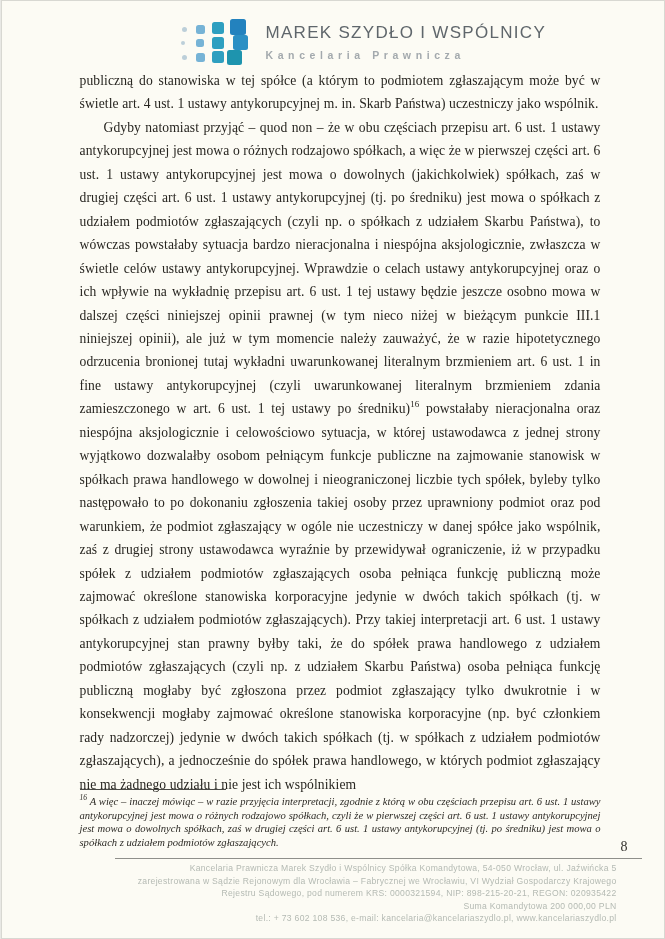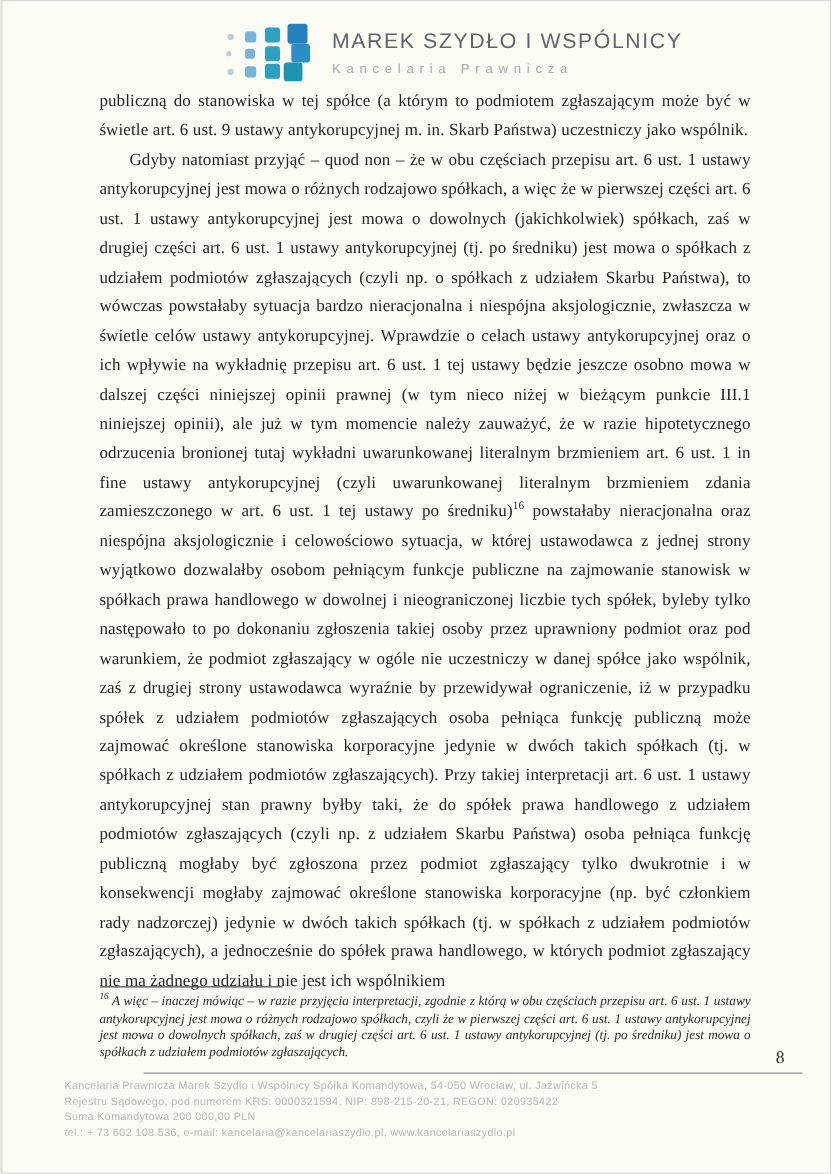--- a/index.html
+++ b/index.html
@@ -45,6 +45,7 @@
     letter-spacing: 4.6px;
     color: #a3a9ad;
     margin-top: 6px;
+    font-weight: bold;
   }
 
   

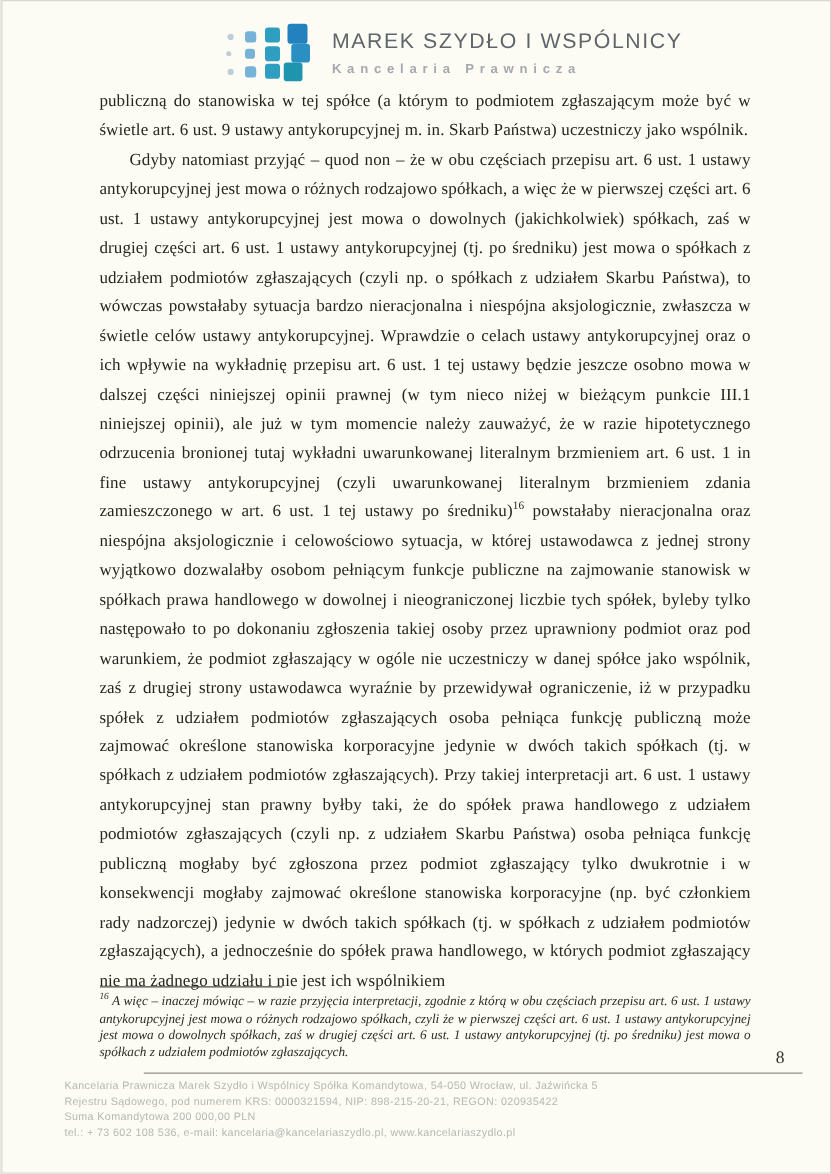--- a/index.html
+++ b/index.html
@@ -142,7 +142,7 @@
   </div>
 
   <div class="body-text">
-    <p>publiczną do stanowiska w tej spółce (a którym to podmiotem zgłaszającym może być w świetle art. 6 ust. 9 ustawy antykorupcyjnej m. in. Skarb Państwa) uczestniczy jako wspólnik.</p>
+    <p>publiczną do stanowiska w tej spółce (a którym to podmiotem zgłaszającym może być w świetle art. 4 ust. 1 ustawy antykorupcyjnej m. in. Skarb Państwa) uczestniczy jako wspólnik.</p>
     <p class="indent"><span>Gdyby natomiast przyjąć – quod non – że w obu częściach przepisu art. 6 ust. 1 ustawy antykorupcyjnej jest mowa o różnych rodzajowo spółkach, a więc że w pierwszej części art. 6 ust. 1 ustawy antykorupcyjnej jest mowa o dowolnych (jakichkolwiek) spółkach, zaś w drugiej części art. 6 ust. 1 ustawy antykorupcyjnej (tj. po średniku) jest mowa o spółkach z udziałem podmiotów zgłaszających (czyli np. o spółkach z udziałem Skarbu Państwa), to wówczas powstałaby sytuacja bardzo nieracjonalna i niespójna aksjologicznie, zwłaszcza w świetle celów ustawy antykorupcyjnej. Wprawdzie o celach ustawy antykorupcyjnej oraz o ich wpływie na wykładnię przepisu art. 6 ust. 1 tej ustawy będzie jeszcze osobno mowa w dalszej części niniejszej opinii prawnej (w tym nieco niżej w bieżącym punkcie III.1 niniejszej opinii), ale już w tym momencie należy zauważyć, że w razie hipotetycznego odrzucenia bronionej tutaj wykładni uwarunkowanej literalnym brzmieniem art. 6 ust. 1 in fine ustawy antykorupcyjnej (czyli uwarunkowanej literalnym brzmieniem zdania zamieszczonego w art. 6 ust. 1 tej ustawy po średniku)</span><sup class="fn-ref">16</sup><span> powstałaby nieracjonalna oraz niespójna aksjologicznie i celowościowo sytuacja, w której ustawodawca z jednej strony wyjątkowo dozwalałby osobom pełniącym funkcje publiczne na zajmowanie stanowisk w spółkach prawa handlowego w dowolnej i nieograniczonej liczbie tych spółek, byleby tylko następowało to po dokonaniu zgłoszenia takiej osoby przez uprawniony podmiot oraz pod warunkiem, że podmiot zgłaszający w ogóle nie uczestniczy w danej spółce jako wspólnik, zaś z drugiej strony ustawodawca wyraźnie by przewidywał ograniczenie, iż w przypadku spółek z udziałem podmiotów zgłaszających osoba pełniąca funkcję publiczną może zajmować określone stanowiska korporacyjne jedynie w dwóch takich spółkach (tj. w spółkach z udziałem podmiotów zgłaszających). Przy takiej interpretacji art. 6 ust. 1 ustawy antykorupcyjnej stan prawny byłby taki, że do spółek prawa handlowego z udziałem podmiotów zgłaszających (czyli np. z udziałem Skarbu Państwa) osoba pełniąca funkcję publiczną mogłaby być zgłoszona przez podmiot zgłaszający tylko dwukrotnie i w konsekwencji mogłaby zajmować określone stanowiska korporacyjne (np. być członkiem rady nadzorczej) jedynie w dwóch takich spółkach (tj. w spółkach z udziałem podmiotów zgłaszających), a jednocześnie do spółek prawa handlowego, w których podmiot zgłaszający nie ma żadnego udziału i nie jest ich wspólnikiem</span></p>
   </div>
 

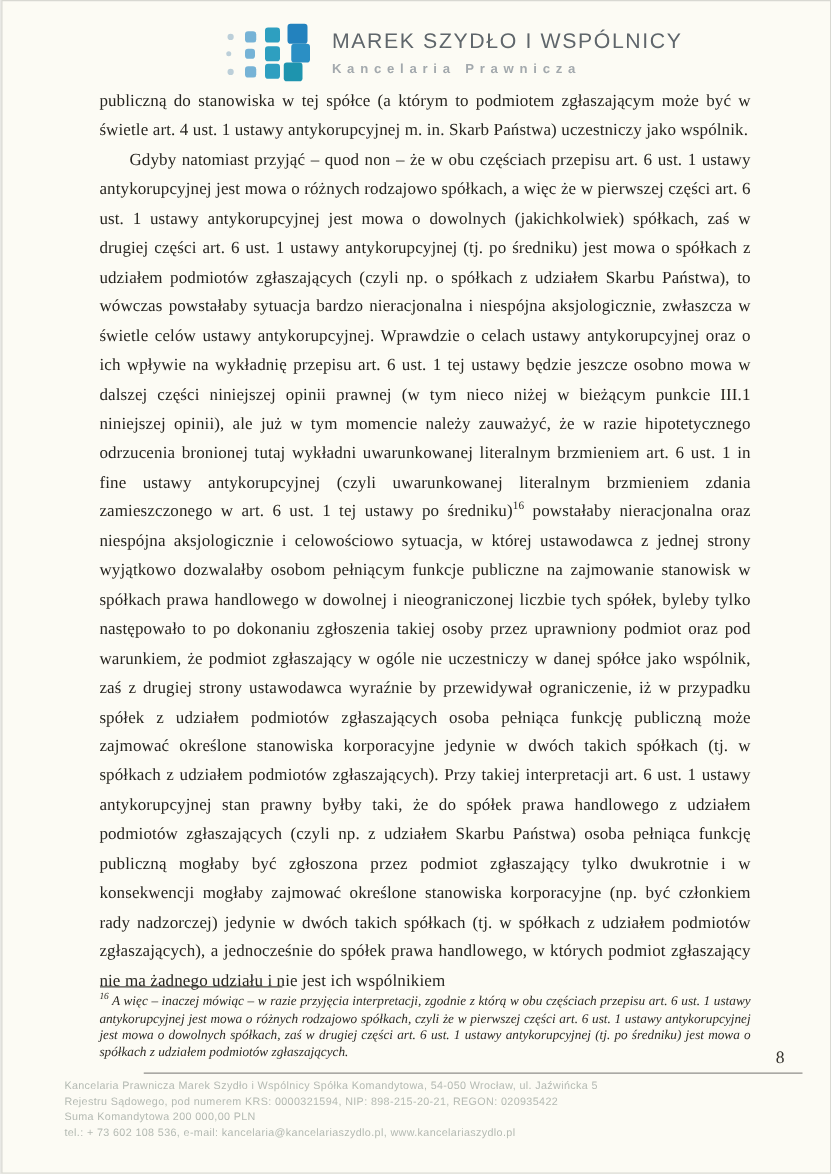--- a/index.html
+++ b/index.html
@@ -101,7 +101,7 @@
     position: absolute;
     left: 50px; top: 857px;
     width: 565px;
-    text-align: left;
+    text-align: right;
     font-family: "Liberation Sans", sans-serif;
     font-size: 8.6px;
     line-height: 12.6px;

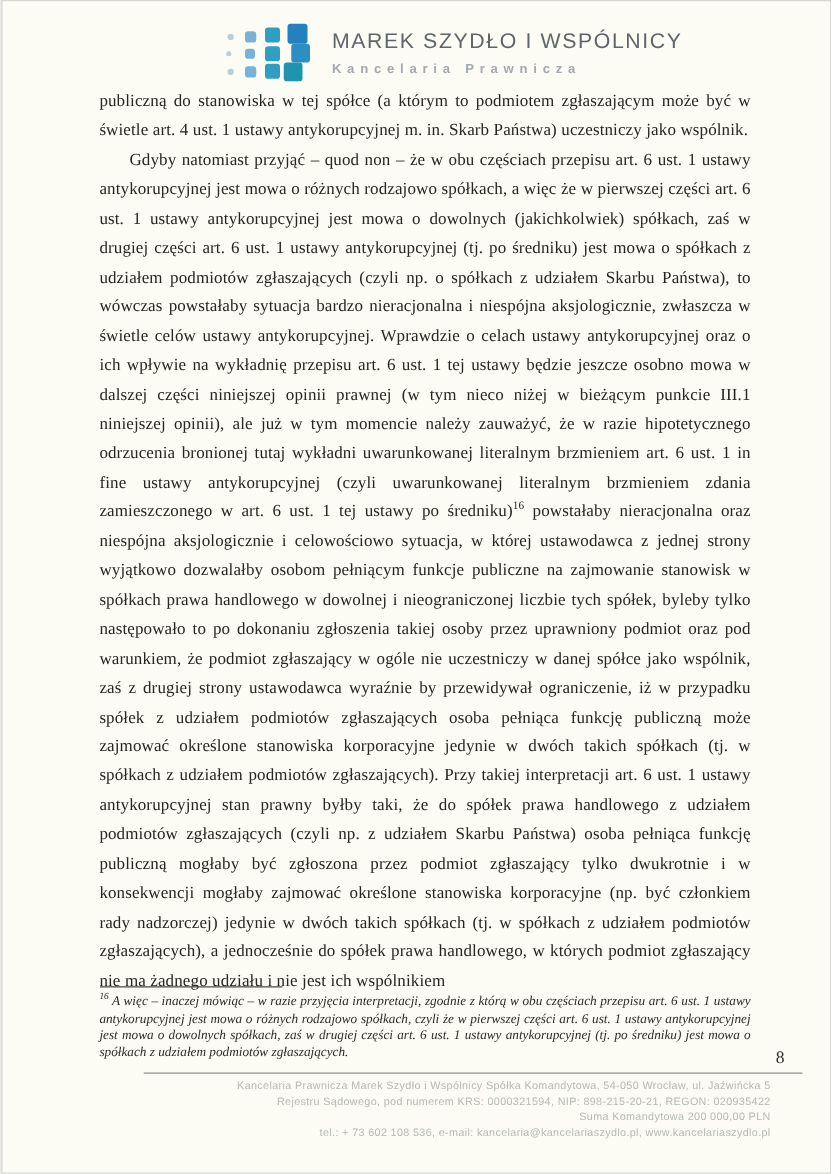--- a/index.html
+++ b/index.html
@@ -156,6 +156,7 @@
   <div class="footer">
     <div class="footer-rule"></div>
     <div>Kancelaria Prawnicza Marek Szydło i Wspólnicy Spółka Komandytowa, 54-050 Wrocław, ul. Jaźwińcka 5</div>
+    <div>zarejestrowana w Sądzie Rejonowym dla Wrocławia – Fabrycznej we Wrocławiu, VI Wydział Gospodarczy Krajowego</div>
     <div>Rejestru Sądowego, pod numerem KRS: 0000321594, NIP: 898-215-20-21, REGON: 020935422</div>
     <div>Suma Komandytowa 200 000,00 PLN</div>
     <div>tel.: + 73 602 108 536, e-mail: kancelaria@kancelariaszydlo.pl, www.kancelariaszydlo.pl</div>

